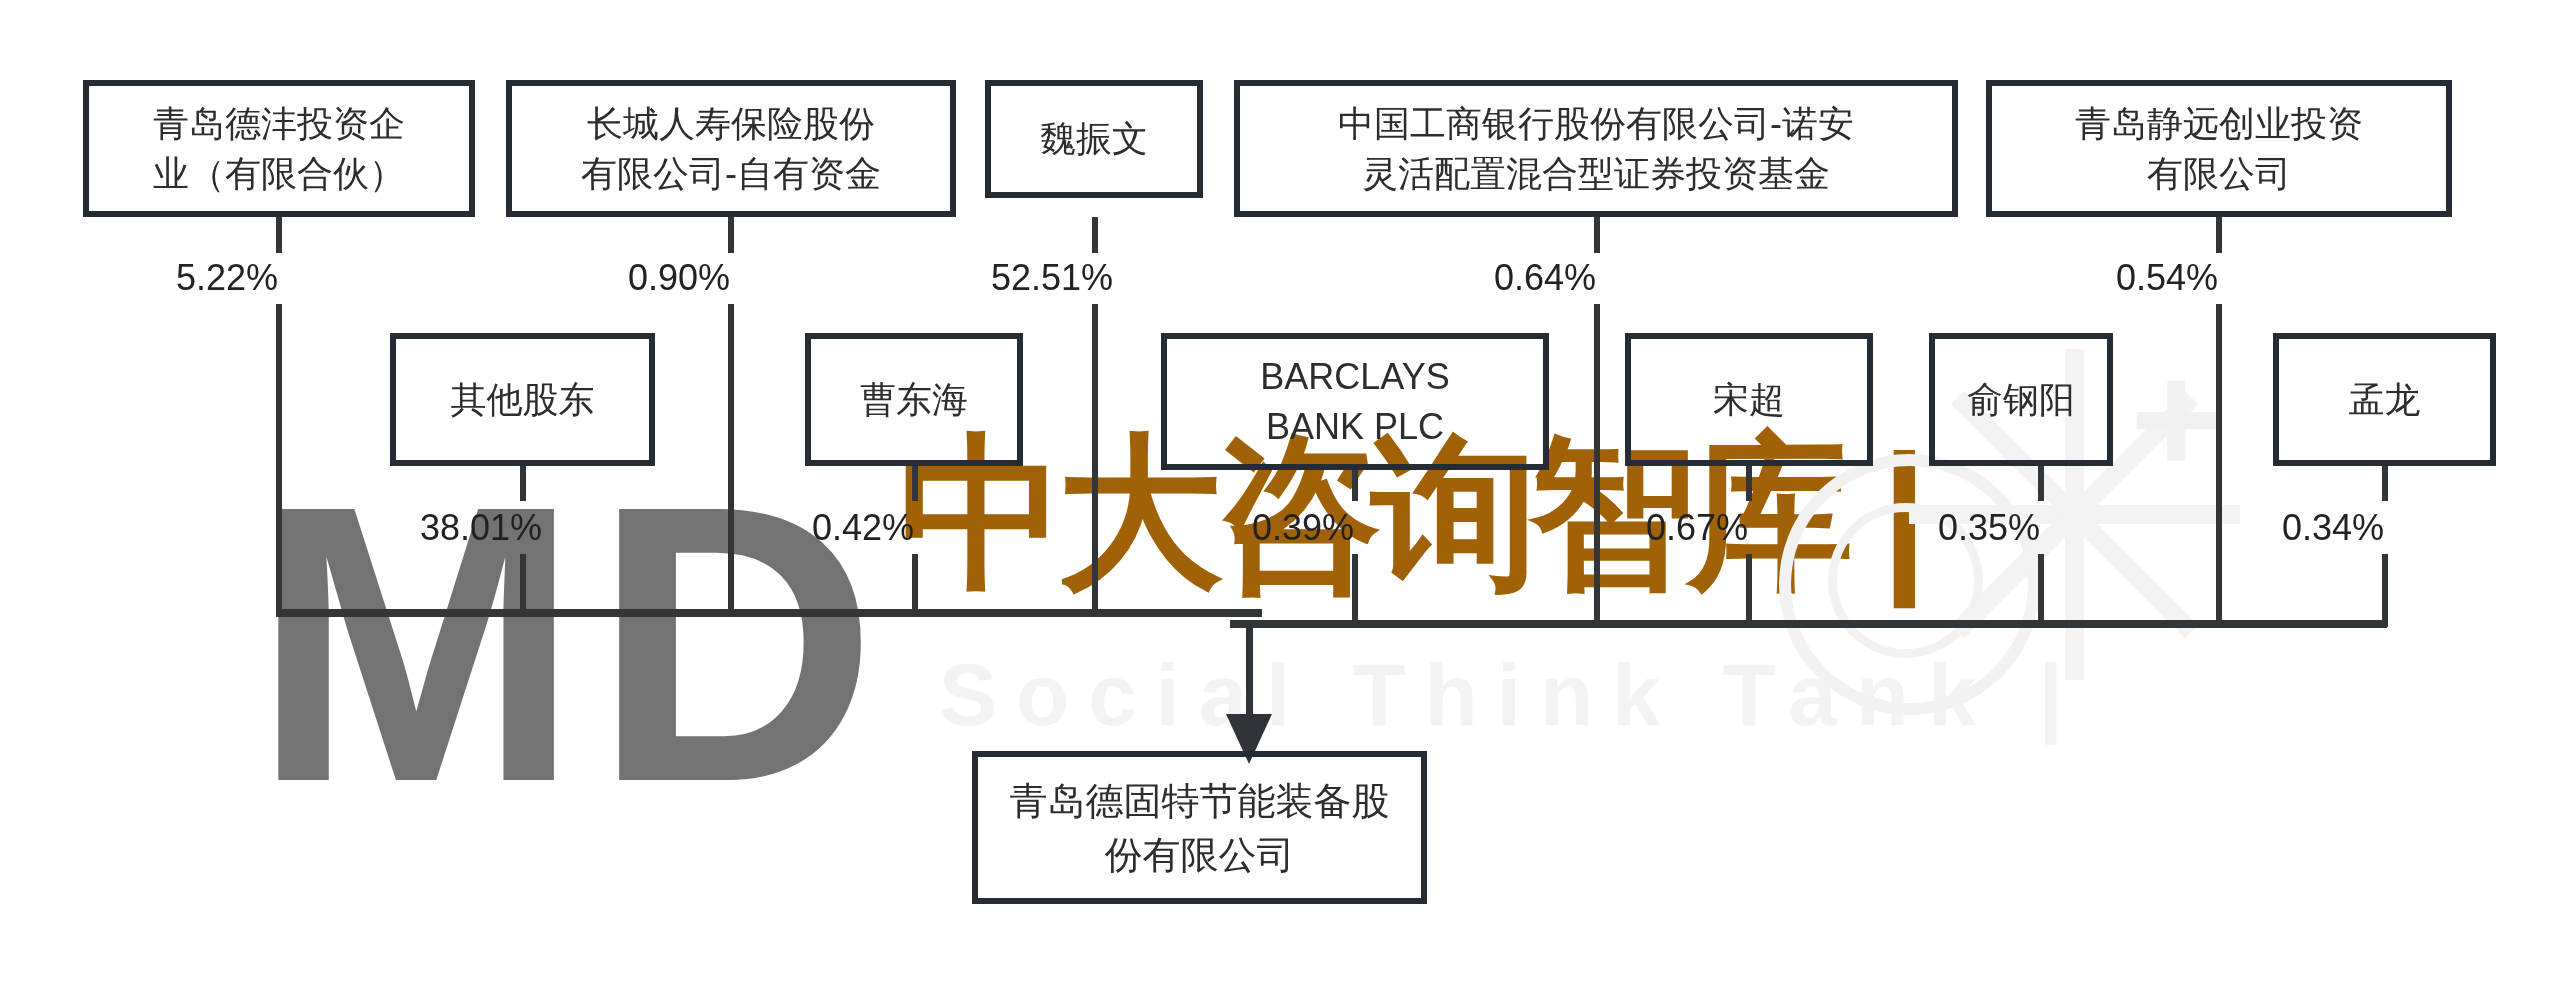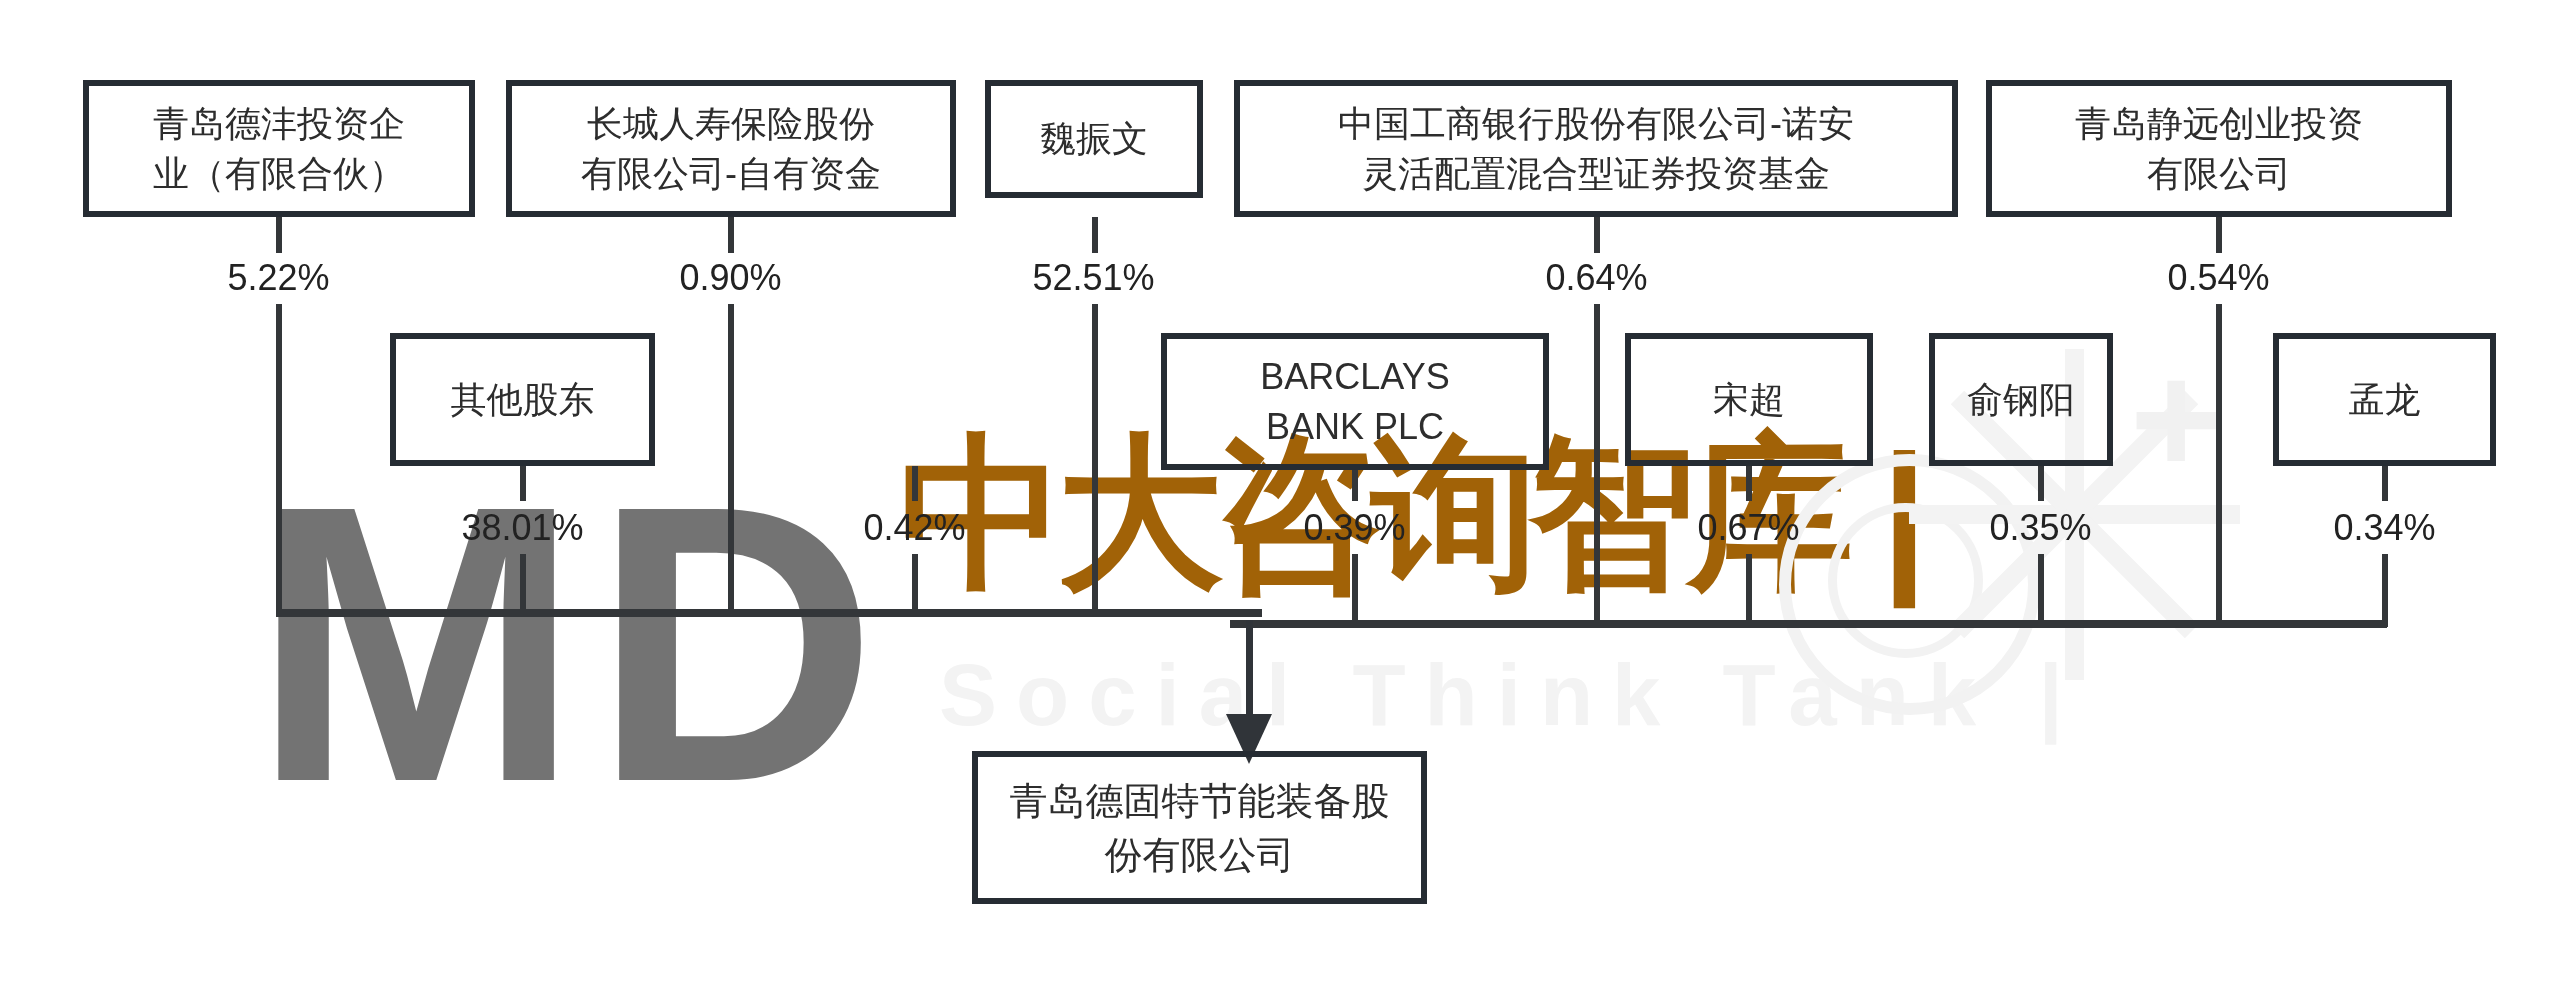--- a/index.html
+++ b/index.html
@@ -35,7 +35,7 @@
   .hline{position:absolute;z-index:1;height:8px;background:#333639;}
   .pct{
     position:absolute;z-index:3;width:205px;
-    text-align:center;color:#222222;
+    color:#222222;
     font-size:36px;line-height:44px;white-space:nowrap;
   }
   .arrow-shaft{position:absolute;z-index:1;width:7px;background:#303439;}

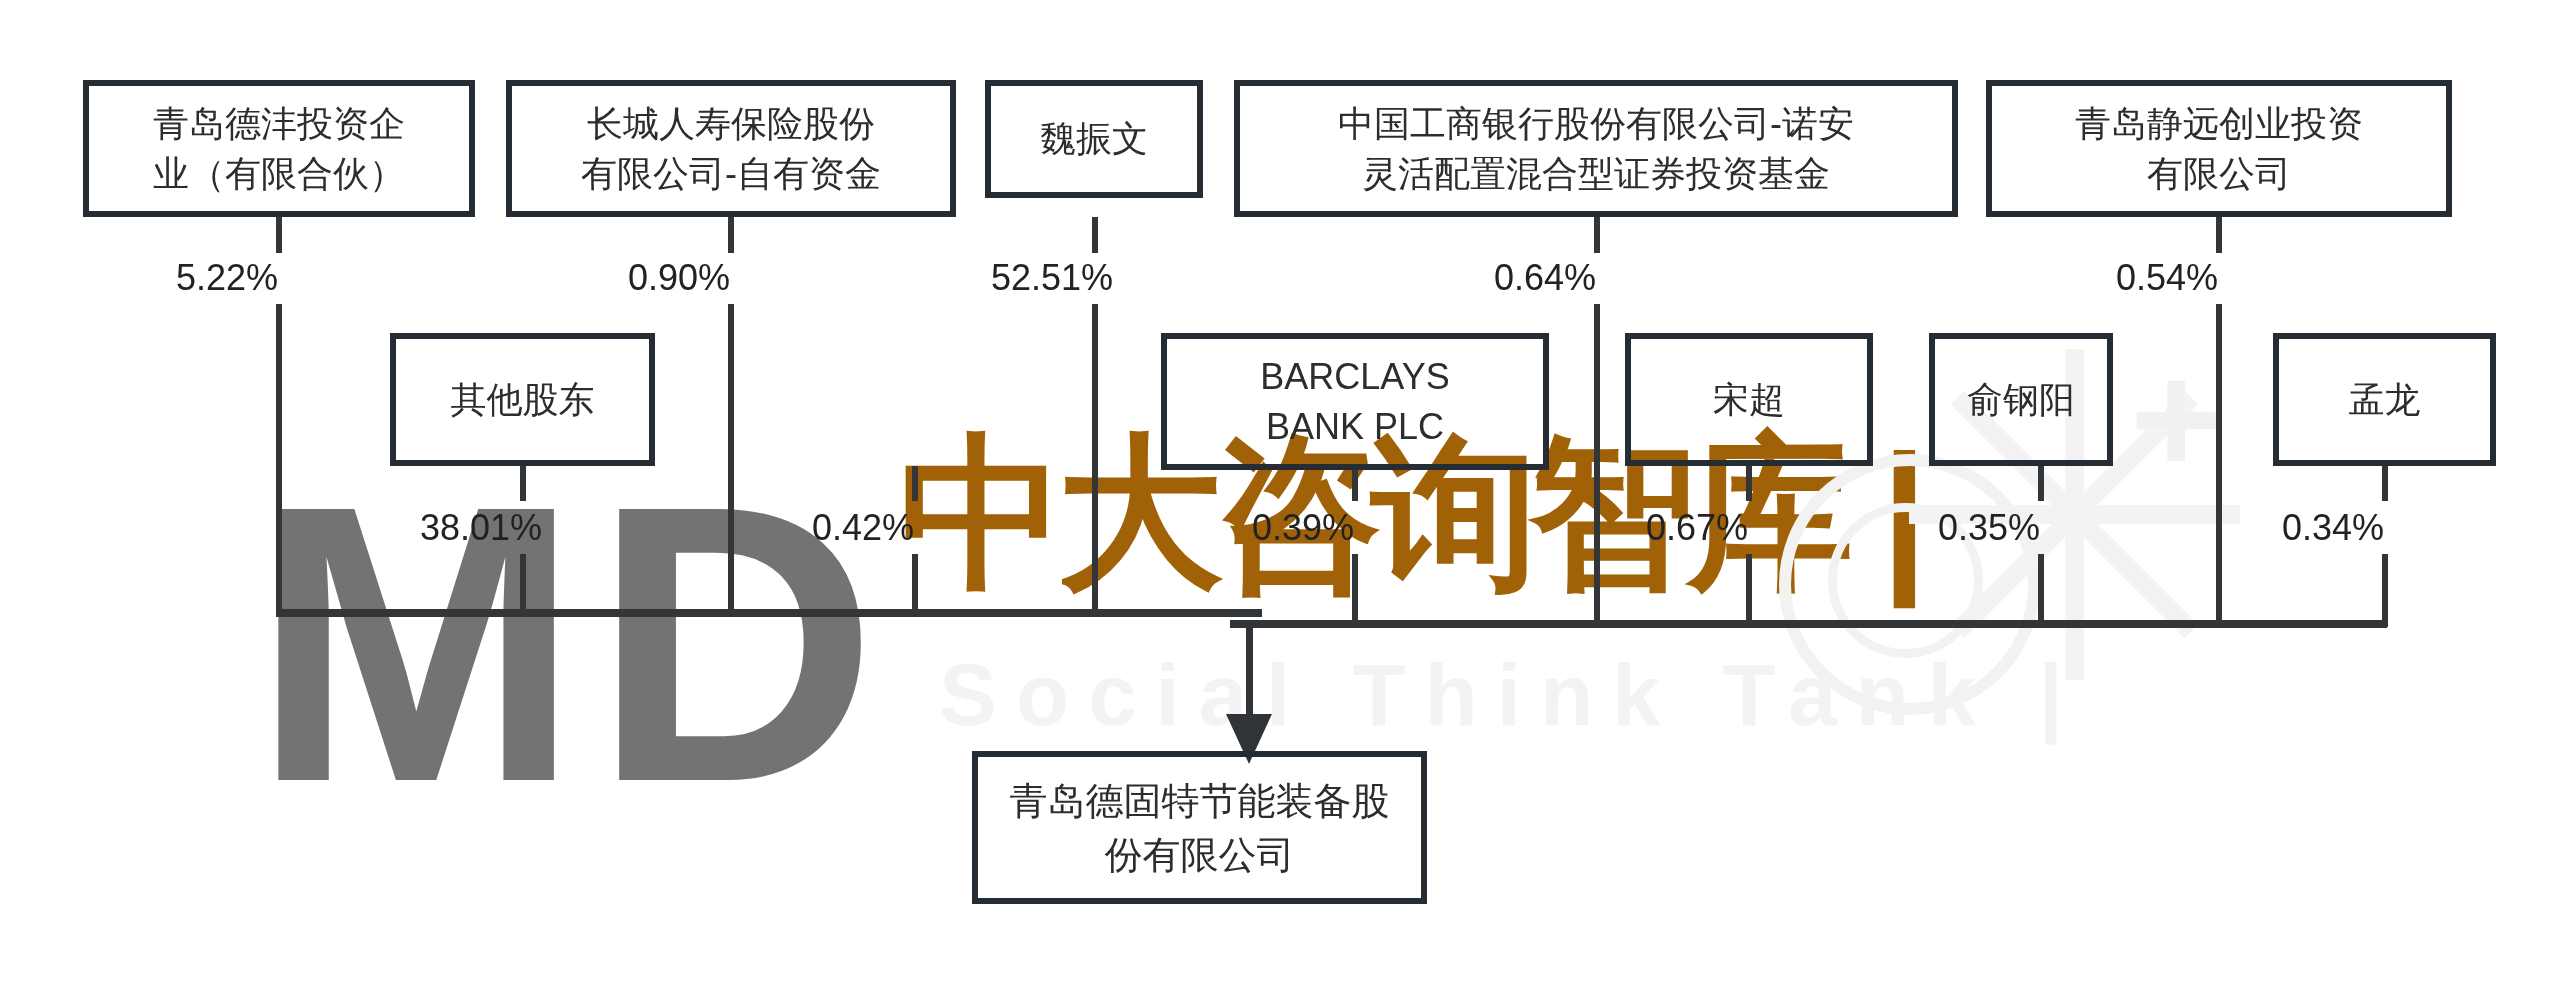--- a/index.html
+++ b/index.html
@@ -108,6 +108,9 @@
   <div class="pct" style="left:420px;top:506px">38.01%</div>
   <div class="vline" style="left:520px;top:554px;height:62px"></div>
 
+  <div class="box" style="left:805px;top:333px;width:218px;height:133px">
+    <span>曹东海</span>
+  </div>
   <div class="vline" style="left:912px;top:466px;height:35px"></div>
   <div class="pct" style="left:812px;top:506px">0.42%</div>
   <div class="vline" style="left:912px;top:554px;height:62px"></div>

